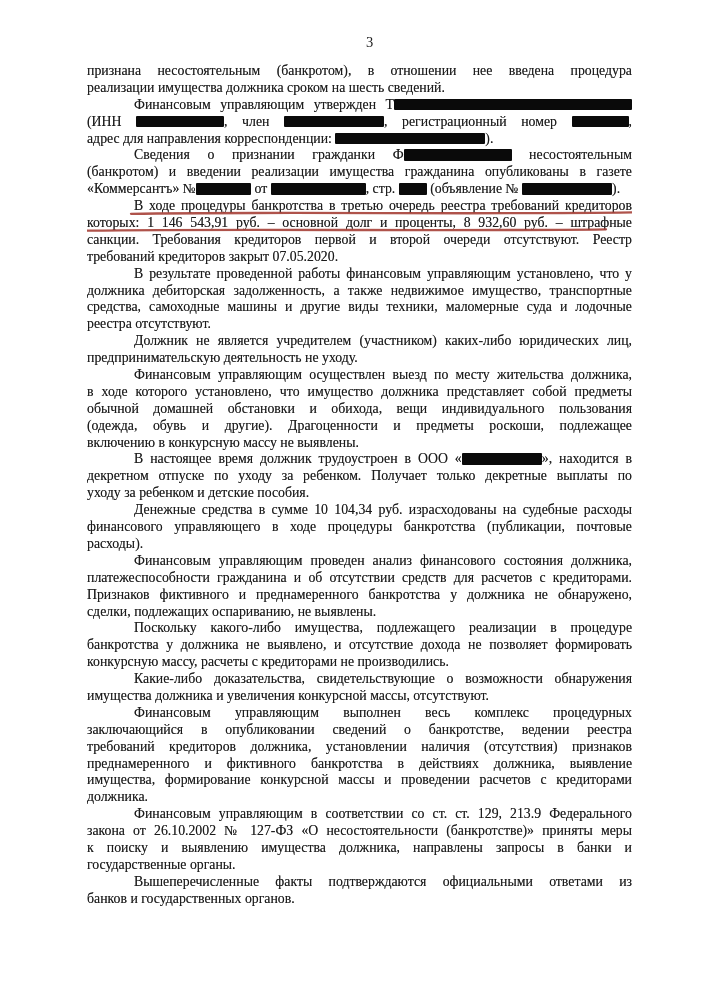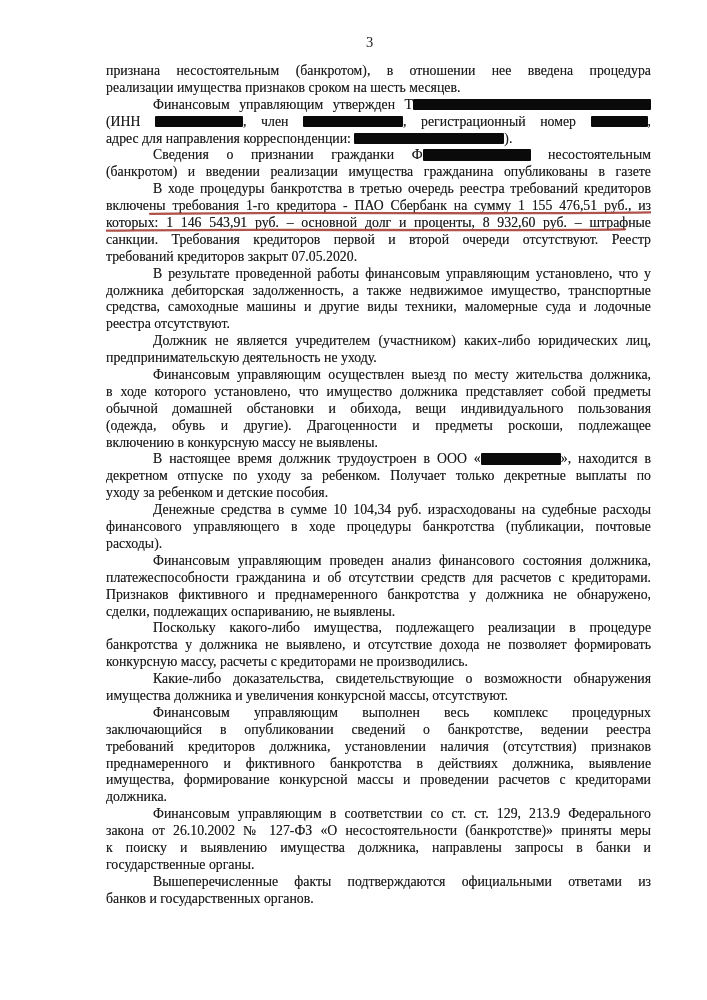--- a/index.html
+++ b/index.html
@@ -24,7 +24,7 @@
   }
   .doc{
     position:absolute;
-    left:106px;top:63px;width:545px;
+    left:87px;top:63px;width:545px;
   }
   .line{
     height:16.9px;

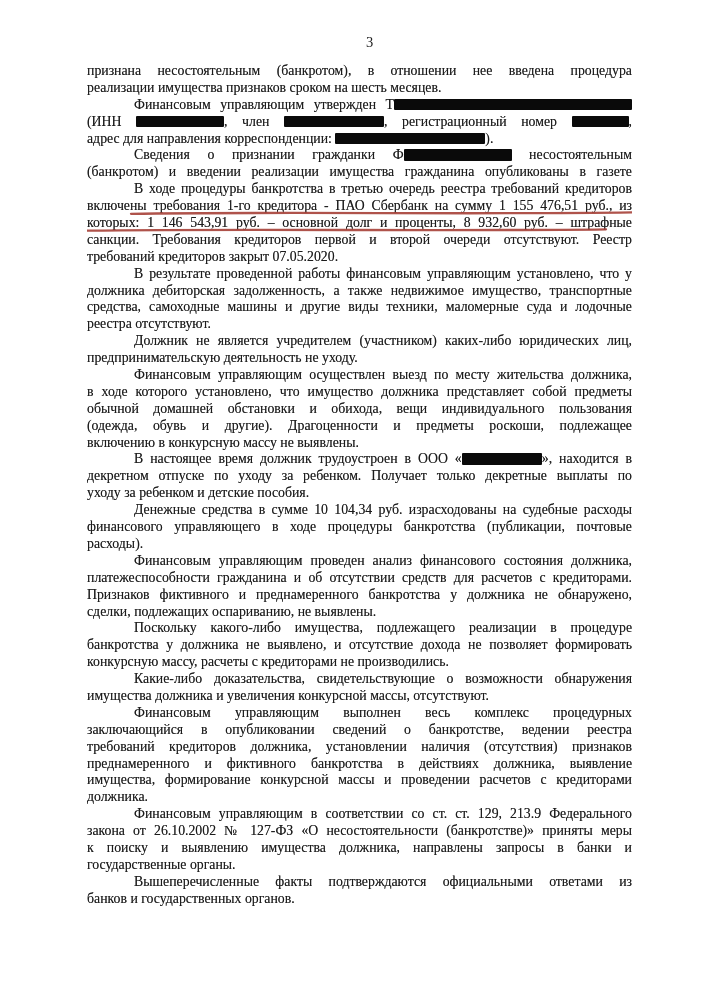--- a/index.html
+++ b/index.html
@@ -67,7 +67,7 @@
         <path d="M 0 167.7 C 169.5 165.39999999999998, 349.5 168.6, 519 166.29999999999998" stroke="#a8443c" stroke-width="2.3" fill="none" stroke-linecap="round" opacity="0.92"></path>
       </svg>
   <div class="line">признана несостоятельным (банкротом), в отношении нее введена процедура</div>
-      <div class="line last">реализации имущества признаков сроком на шесть месяцев.</div>
+      <div class="line last">реализации имущества должника сроком на шесть сведений.</div>
       <div class="line indent">Финансовым управляющим утвержден Т<span class="bar" style="width: 238px; background: rgb(10, 10, 10);"></span></div>
       <div class="line">(ИНН <span class="bar" style="width: 88px; background: rgb(10, 10, 10);"></span>, член <span class="bar" style="width: 100px; background: rgb(10, 10, 10);"></span>, регистрационный номер <span class="bar" style="width: 57px; background: rgb(10, 10, 10);"></span>,</div>
       <div class="line last">адрес для направления корреспонденции: <span class="bar" style="width: 150px; background: rgb(10, 10, 10);"></span>).</div>

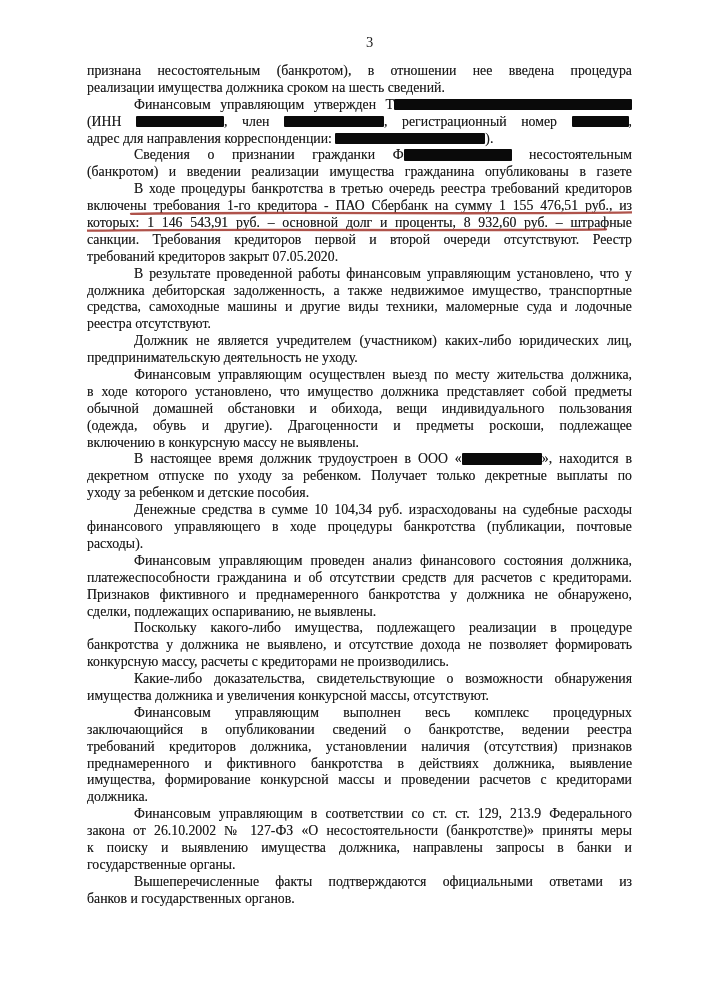--- a/index.html
+++ b/index.html
@@ -73,6 +73,7 @@
       <div class="line last">адрес для направления корреспонденции: <span class="bar" style="width: 150px; background: rgb(10, 10, 10);"></span>).</div>
       <div class="line indent">Сведения о признании гражданки Ф<span class="bar" style="width: 108px; background: rgb(10, 10, 10);"></span> несостоятельным</div>
       <div class="line">(банкротом) и введении реализации имущества гражданина опубликованы в газете</div>
+      <div class="line last">«Коммерсантъ» №<span class="bar" style="width: 55px; background: rgb(10, 10, 10);"></span> от <span class="bar" style="width: 95px; background: rgb(10, 10, 10);"></span>, стр. <span class="bar" style="width: 28px; background: rgb(10, 10, 10);"></span> (объявление № <span class="bar" style="width: 90px; background: rgb(10, 10, 10);"></span>).</div>
       <div class="line indent">В ходе процедуры банкротства в третью очередь реестра требований кредиторов</div>
       <div class="line">включены требования 1-го кредитора - ПАО Сбербанк на сумму 1 155 476,51 руб., из</div>
       <div class="line">которых: 1 146 543,91 руб. – основной долг и проценты, 8 932,60 руб. – штрафные</div>

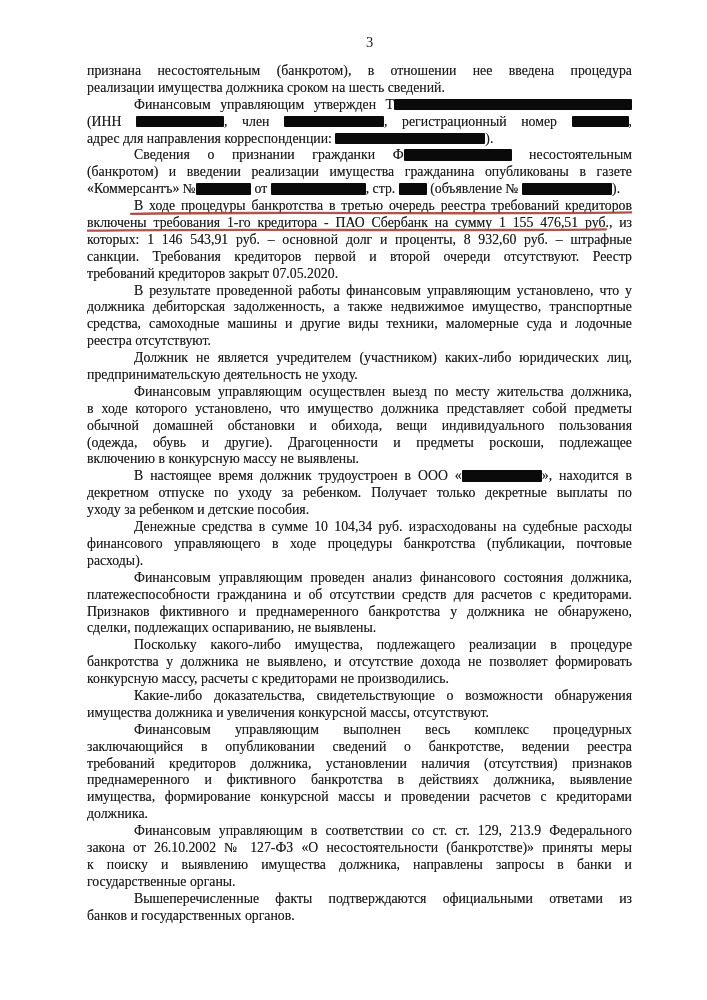--- a/index.html
+++ b/index.html
@@ -75,7 +75,6 @@
       <div class="line">(банкротом) и введении реализации имущества гражданина опубликованы в газете</div>
       <div class="line last">«Коммерсантъ» №<span class="bar" style="width: 55px; background: rgb(10, 10, 10);"></span> от <span class="bar" style="width: 95px; background: rgb(10, 10, 10);"></span>, стр. <span class="bar" style="width: 28px; background: rgb(10, 10, 10);"></span> (объявление № <span class="bar" style="width: 90px; background: rgb(10, 10, 10);"></span>).</div>
       <div class="line indent">В ходе процедуры банкротства в третью очередь реестра требований кредиторов</div>
-      <div class="line">включены требования 1-го кредитора - ПАО Сбербанк на сумму 1 155 476,51 руб., из</div>
       <div class="line">которых: 1 146 543,91 руб. – основной долг и проценты, 8 932,60 руб. – штрафные</div>
       <div class="line">санкции. Требования кредиторов первой и второй очереди отсутствуют. Реестр</div>
       <div class="line last">требований кредиторов закрыт 07.05.2020.</div>

